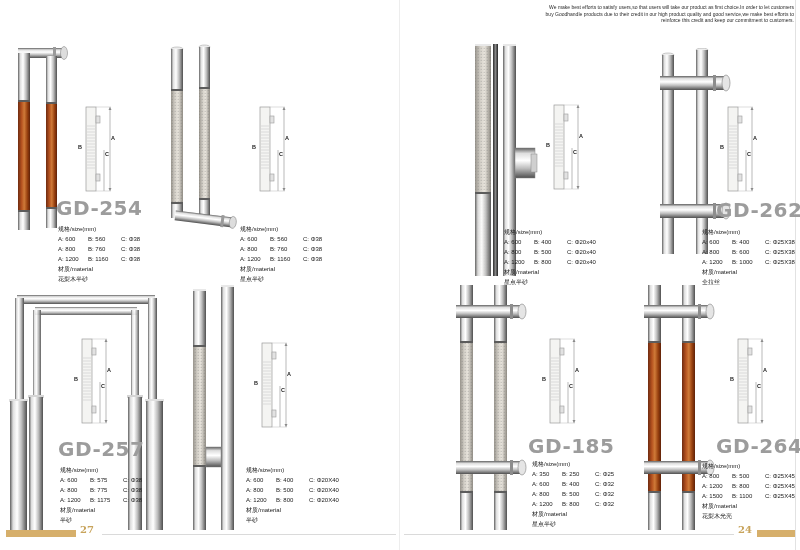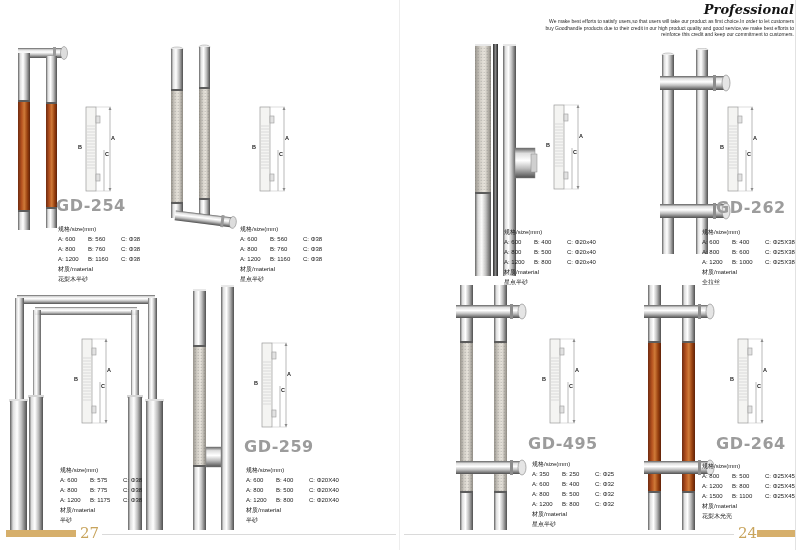--- a/index.html
+++ b/index.html
@@ -76,7 +76,6 @@
   </svg>
 
   <div class="header">
-    <div class="header-title">Professional</div>
     <div class="header-tagline">We make best efforts to satisfy users,so that users will take our product as first choice.In order to let customers buy Goodhandle products due to their credit in our high product quality and good service,we make best efforts to reinforce this credit and keep our commitment to customers.</div>
   </div>
 

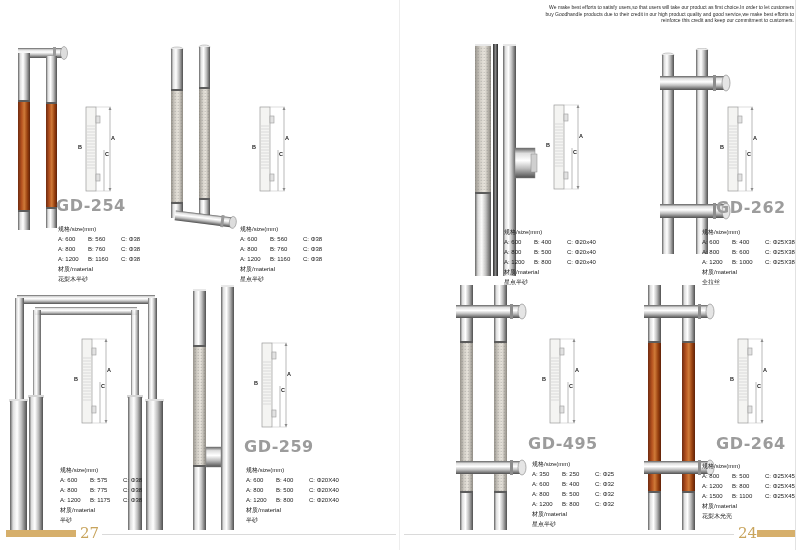--- a/index.html
+++ b/index.html
@@ -15,7 +15,7 @@
   .edge{position:absolute;left:795px;top:0;width:1px;height:550px;background:#e2e2e2;}
   
   .title{position:absolute;font-family:"DejaVu Sans",sans-serif;font-weight:bold;
-         font-size:16px;color:#9c9c9c;letter-spacing:0.5px;white-space:nowrap;text-align:center;}
+         font-size:20px;color:#9c9c9c;letter-spacing:0.5px;white-space:nowrap;text-align:center;}
   .specs{position:absolute;width:98px;font-size:6px;color:#1c1c1c;line-height:10px;}
   .spec-label{white-space:nowrap;}
   .spec-row{display:flex;white-space:nowrap;}

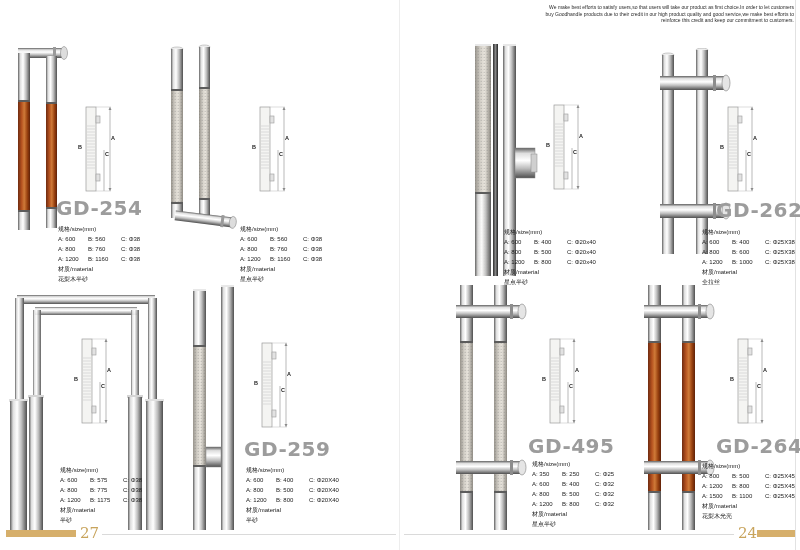--- a/index.html
+++ b/index.html
@@ -339,6 +339,7 @@
     <span class="dlab" style="left:31px;top:31px">A</span>
     <span class="dlab" style="left:25px;top:47px">C</span>
   </div>
+  <div class="title" style="left:58px;top:437px">GD-257</div>
   <div class="specs" style="left:60px;top:465px">
     <div class="spec-label">规格/size(mm)</div>
     <div class="spec-row">

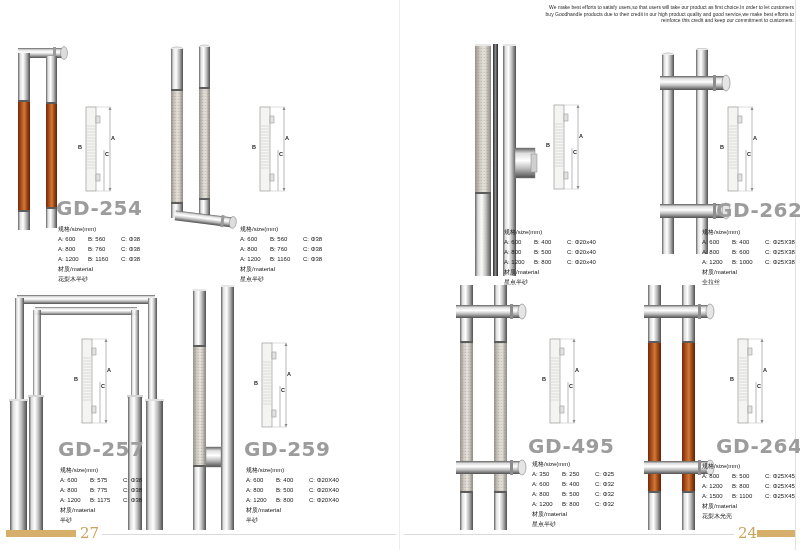--- a/index.html
+++ b/index.html
@@ -391,7 +391,6 @@
     <span class="dlab" style="left:31px;top:31px">A</span>
     <span class="dlab" style="left:25px;top:47px">C</span>
   </div>
-  <div class="title" style="left:244px;top:437px">GD-259</div>
   <div class="specs" style="left:246px;top:465px">
     <div class="spec-label">规格/size(mm)</div>
     <div class="spec-row">

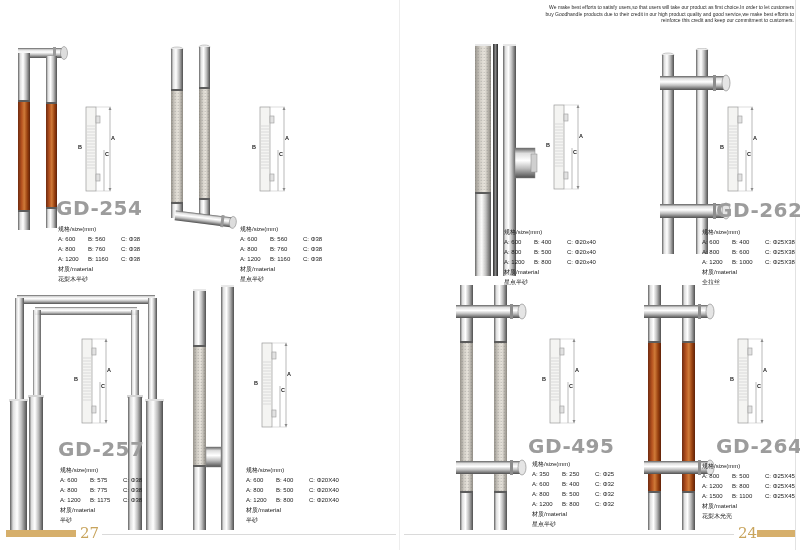--- a/index.html
+++ b/index.html
@@ -449,7 +449,7 @@
     <span class="dlab" style="left:31px;top:31px">A</span>
     <span class="dlab" style="left:25px;top:47px">C</span>
   </div>
-  <div class="title" style="left:528px;top:434px">GD-495</div>
+  <div class="title" style="left:528px;top:434px">GD-185</div>
   <div class="specs" style="left:532px;top:459px">
     <div class="spec-label">规格/size(mm)</div>
     <div class="spec-row">

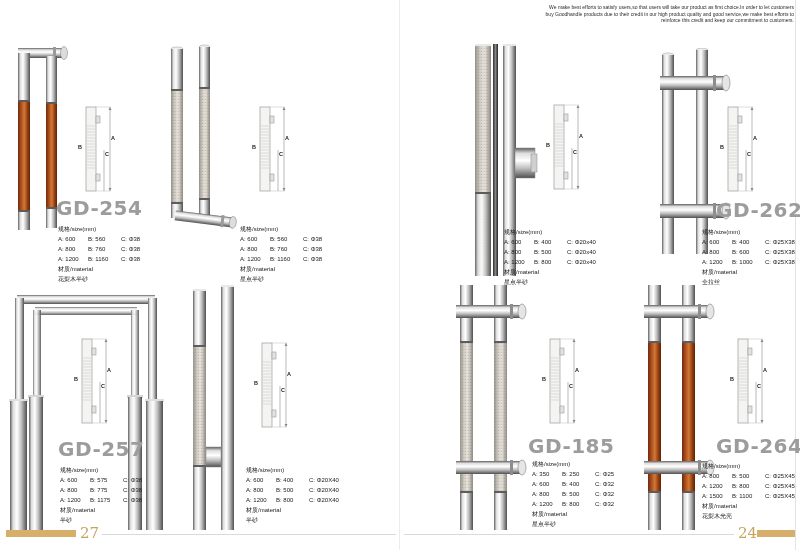--- a/index.html
+++ b/index.html
@@ -26,7 +26,7 @@
   
   .bar{position:absolute;top:530px;height:7px;}
   .pagenum{position:absolute;top:524px;font-family:"DejaVu Serif",serif;
-           font-weight:normal;font-size:15px;}
+           font-weight:bold;font-size:10px;}
   .rule{position:absolute;top:534px;height:1px;background:#dadada;}
   .handle{position:absolute;}
 </style>

